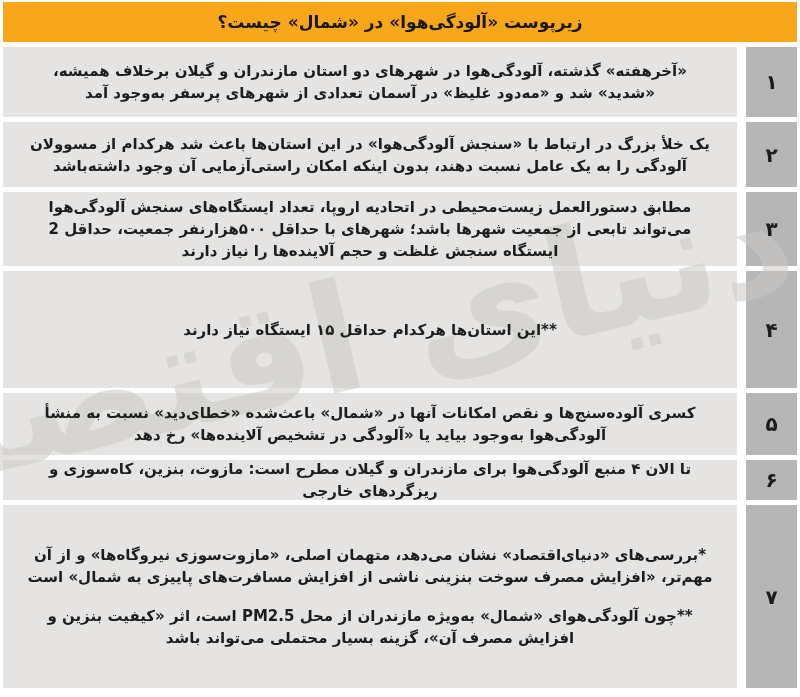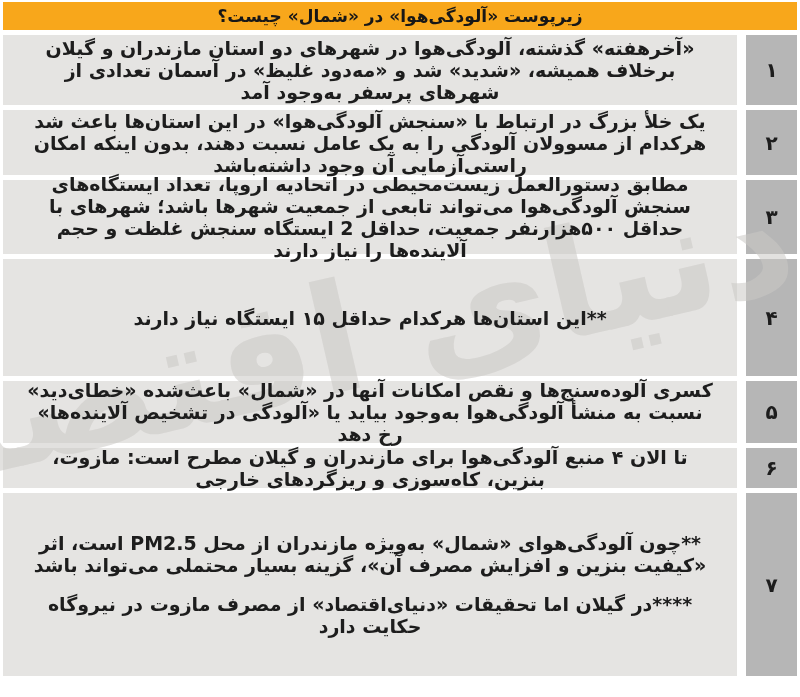--- a/index.html
+++ b/index.html
@@ -14,7 +14,7 @@
     overflow:hidden;
   }
   .header{
-    height:28px;
+    height:40px;
     background:var(--header-bg,#F8A71B);
     display:flex;align-items:center;justify-content:center;
     margin-bottom:5px;

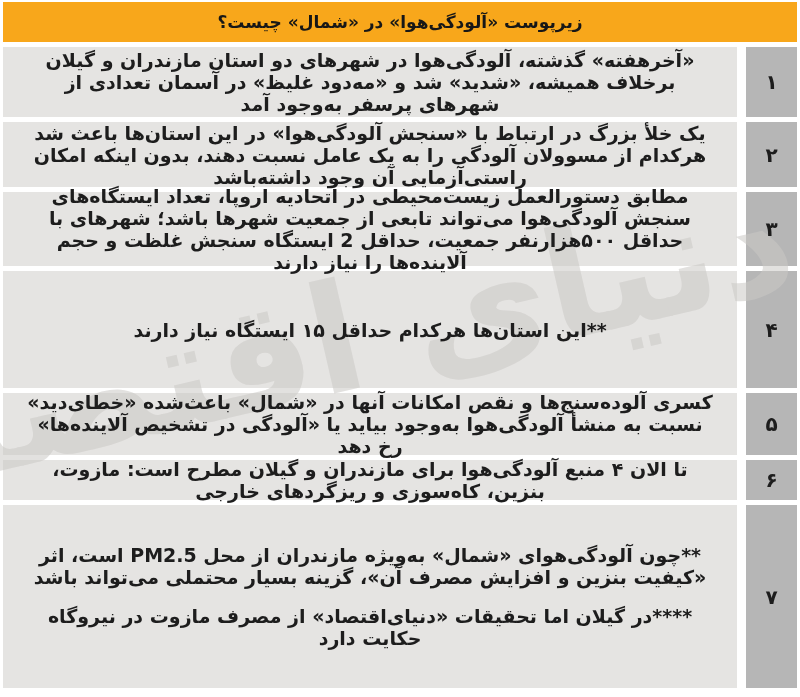--- a/index.html
+++ b/index.html
@@ -46,7 +46,7 @@
     box-sizing:border-box;
   }
   .line{
-    font-size:19px;line-height:22px;font-weight:bold;
+    font-size:15px;line-height:22px;font-weight:bold;
     color:var(--text-col,#1D1D1D);
     position:relative;z-index:2;
   }

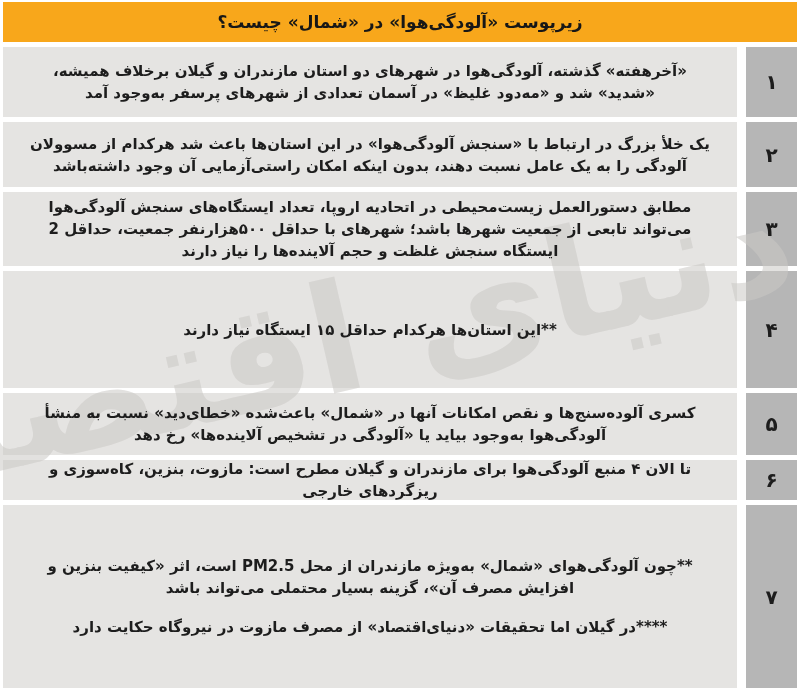--- a/index.html
+++ b/index.html
@@ -136,6 +136,7 @@
         <span>۷</span>
       </div>
     <div class="textcell">
+      <div class="line">*بررسی‌های «دنیای‌اقتصاد» نشان می‌دهد، متهمان اصلی، «مازوت‌سوزی نیروگاه‌ها» و از آن مهم‌تر، «افزایش مصرف سوخت بنزینی ناشی از افزایش مسافرت‌های پاییزی به شمال» است</div>
       <div class="line">**چون آلودگی‌هوای «شمال» به‌ویژه مازندران از محل PM2.5 است، اثر «کیفیت بنزین و افزایش مصرف آن»، گزینه بسیار محتملی می‌تواند باشد</div>
       <div class="line">****در گیلان اما تحقیقات «دنیای‌اقتصاد» از مصرف مازوت در نیروگاه حکایت دارد</div>
     </div>

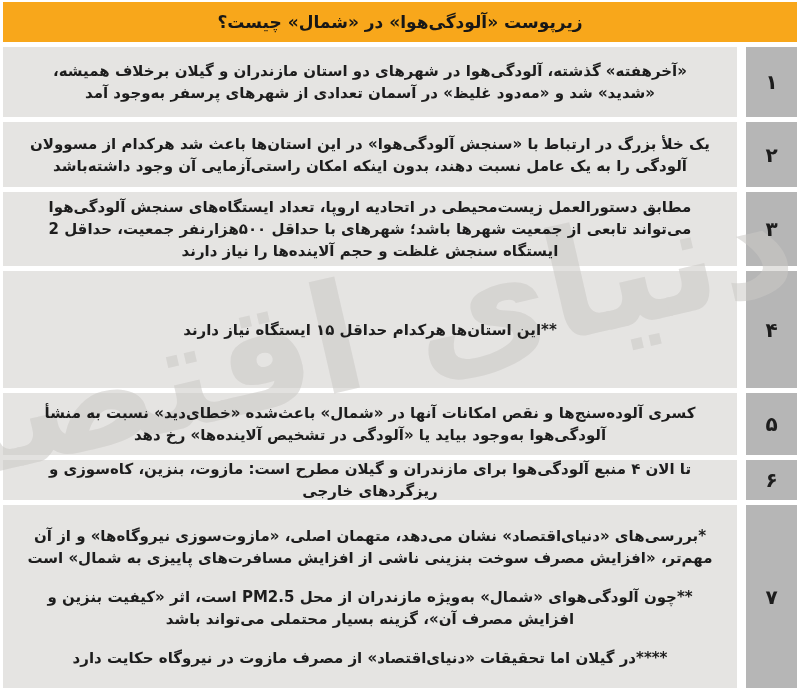--- a/index.html
+++ b/index.html
@@ -138,7 +138,6 @@
     <div class="textcell">
       <div class="line">*بررسی‌های «دنیای‌اقتصاد» نشان می‌دهد، متهمان اصلی، «مازوت‌سوزی نیروگاه‌ها» و از آن مهم‌تر، «افزایش مصرف سوخت بنزینی ناشی از افزایش مسافرت‌های پاییزی به شمال» است</div>
       <div class="line">**چون آلودگی‌هوای «شمال» به‌ویژه مازندران از محل PM2.5 است، اثر «کیفیت بنزین و افزایش مصرف آن»، گزینه بسیار محتملی می‌تواند باشد</div>
-      <div class="line">****در گیلان اما تحقیقات «دنیای‌اقتصاد» از مصرف مازوت در نیروگاه حکایت دارد</div>
     </div>
   </div>
 

